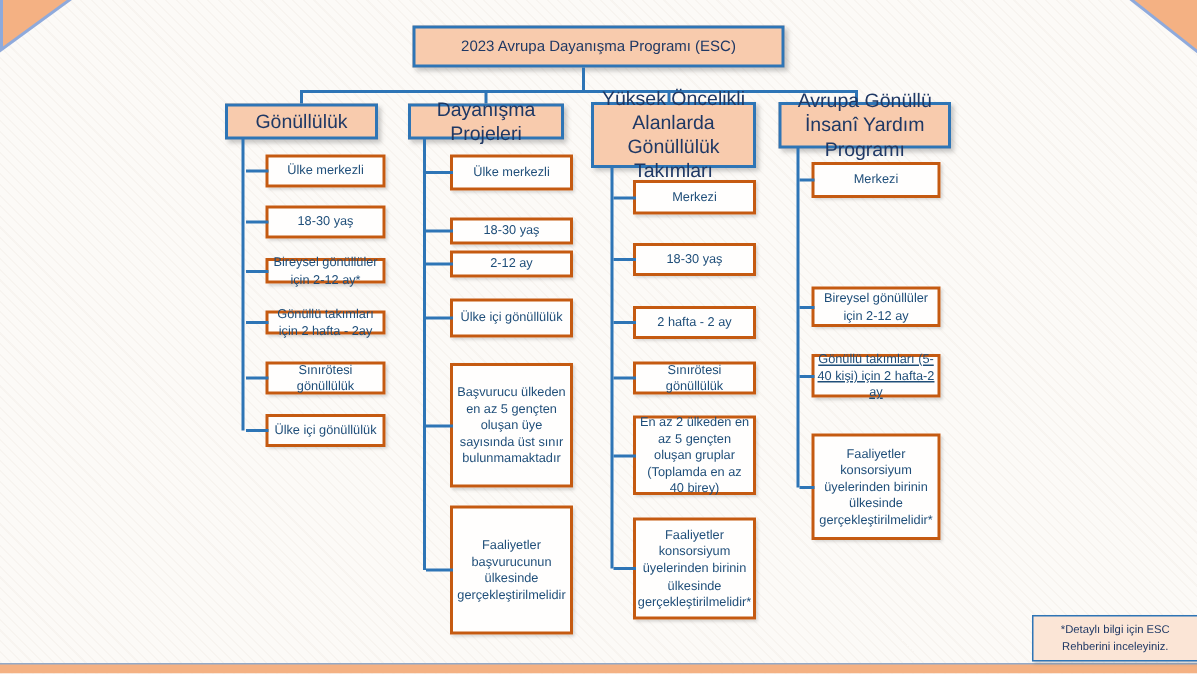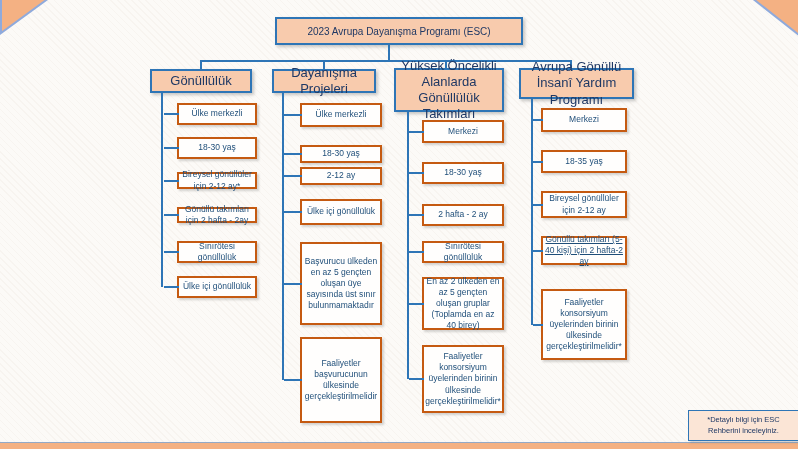--- a/index.html
+++ b/index.html
@@ -99,7 +99,6 @@
   <div class="box hdr" style="left:519px;top:68px;width:115px;height:31px;">Avrupa Gönüllü İnsanî Yardım Programı</div>
   <div class="line vline" style="left:531px;top:98px;height:227px;"></div>
   <div class="box item c4" style="left:541px;top:108px;width:86px;height:24px;">Merkezi</div>
-  <div class="box item c4" style="left:541px;top:150px;width:86px;height:23px;">18-35 yaş</div>
   <div class="box item c4" style="left:541px;top:191px;width:86px;height:27px;">Bireysel gönüllüler için 2-12 ay</div>
   <div class="box item c4" style="left:541px;top:236px;width:86px;height:29px;text-decoration:underline;">Gönüllü takımları (5-40 kişi) için 2 hafta-2 ay</div>
   <div class="box item c4" style="left:541px;top:289px;width:86px;height:71px;">Faaliyetler konsorsiyum üyelerinden birinin ülkesinde gerçekleştirilmelidir*</div>

